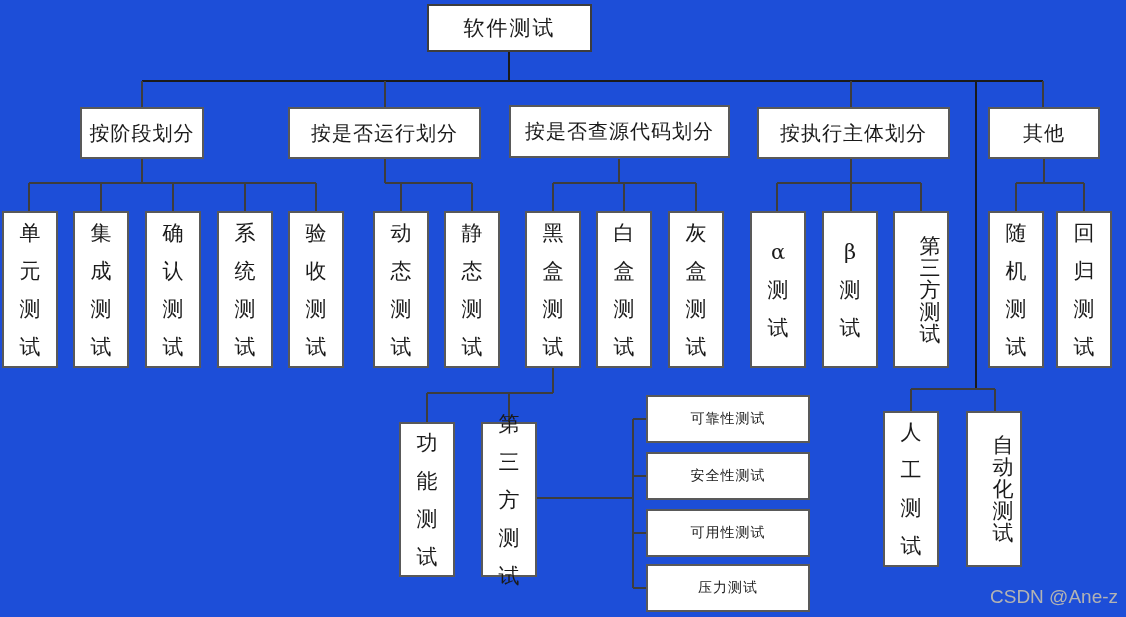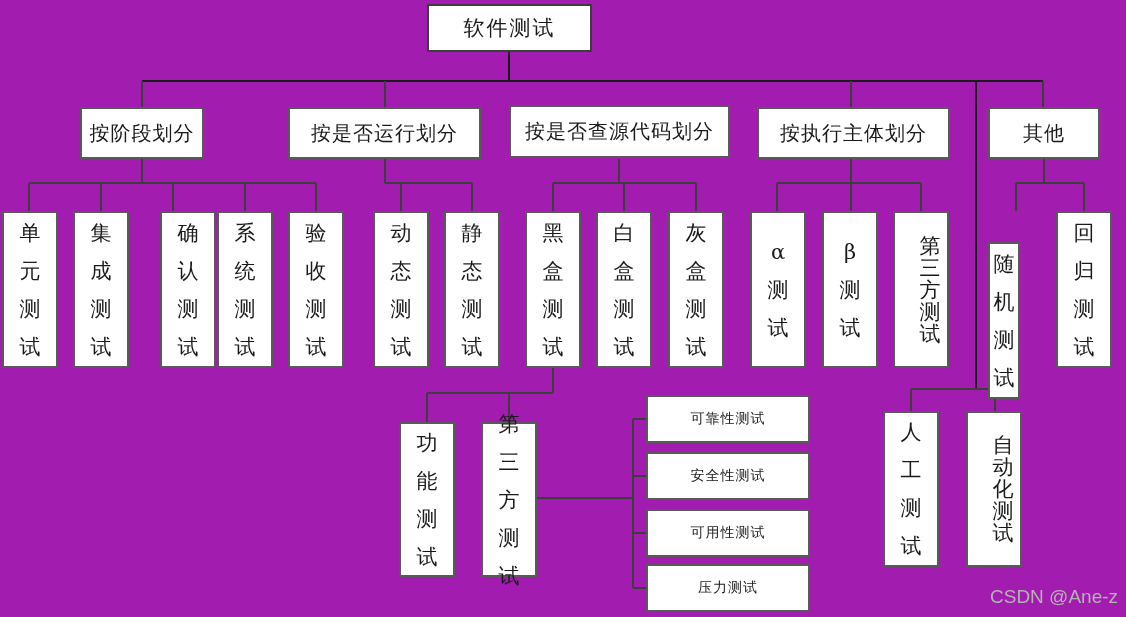--- a/index.html
+++ b/index.html
@@ -6,7 +6,7 @@
   #stage{
     position:relative;
     width:1126px;height:617px;
-    background:#a21caf;
+    background:#1d4ed8;
     font-family:"DejaVu Serif","Liberation Serif",serif;
     color:#1a1a1a;
     overflow:hidden;

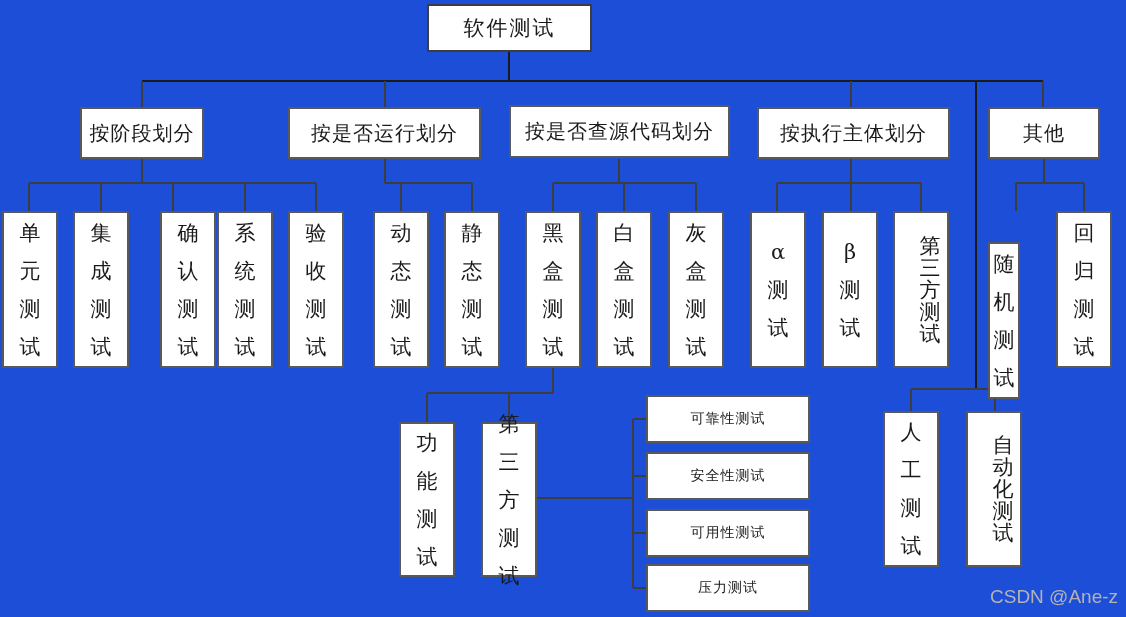--- a/index.html
+++ b/index.html
@@ -121,7 +121,7 @@
   <div class="node v" style="left:73px;top:211px;width:56px;height:157px;">
       <span>集成测试</span>
     </div>
-  <div class="node v" style="left:145px;top:211px;width:56px;height:157px;margin-left:15px;">
+  <div class="node v" style="left:145px;top:211px;width:56px;height:157px;">
       <span>确认测试</span>
     </div>
   <div class="node v" style="left:217px;top:211px;width:56px;height:157px;">

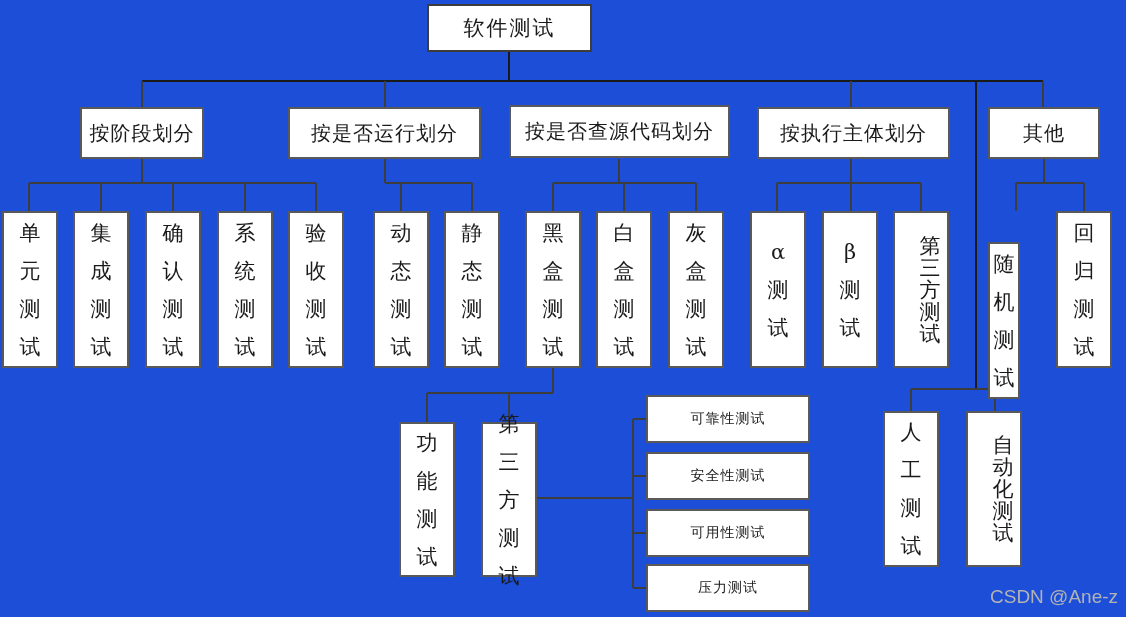--- a/index.html
+++ b/index.html
@@ -158,7 +158,7 @@
       <span>第三方测试</span>
     </div>
 
-  <div class="node v" style="left:988px;top:211px;width:32px;height:157px;margin-top:31px;">
+  <div class="node v" style="left:988px;top:211px;width:56px;height:157px;">
       <span>随机测试</span>
     </div>
   <div class="node v" style="left:1056px;top:211px;width:56px;height:157px;">

